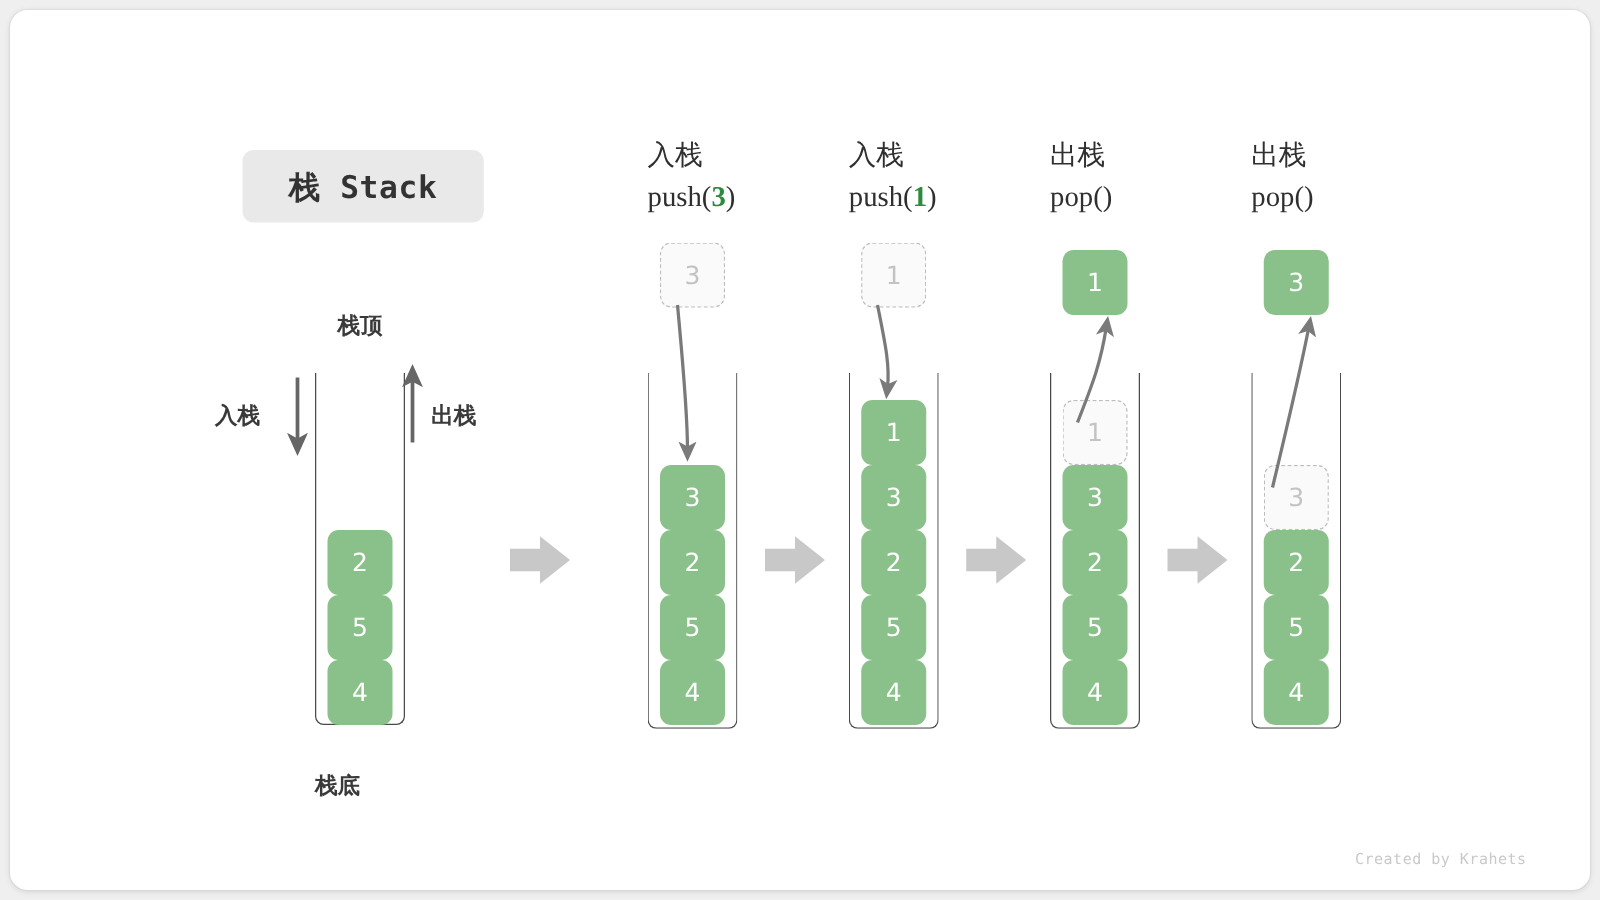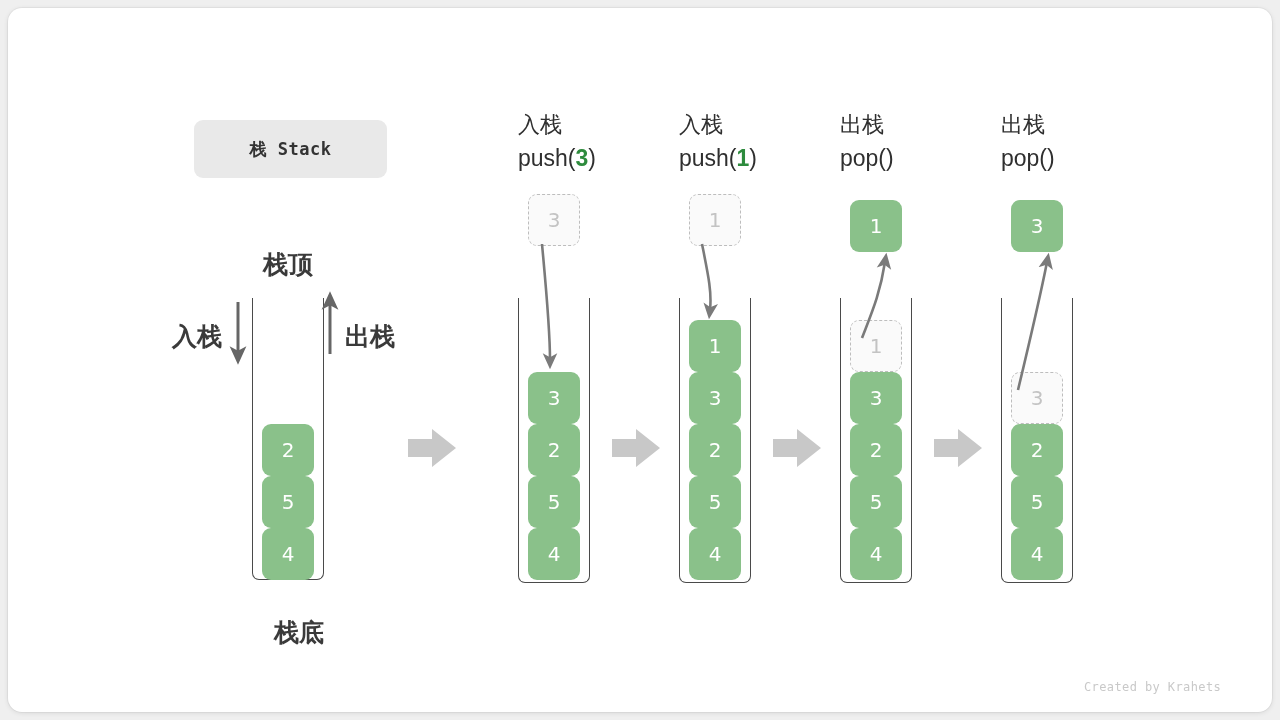--- a/index.html
+++ b/index.html
@@ -41,7 +41,7 @@
   }
   #title-badge .title-text {
     font-family: "DejaVu Sans Mono", "Liberation Mono", monospace;
-    font-size: 17px;
+    font-size: 25px;
     font-weight: bold;
     color: #333333;
     letter-spacing: 0.5px;

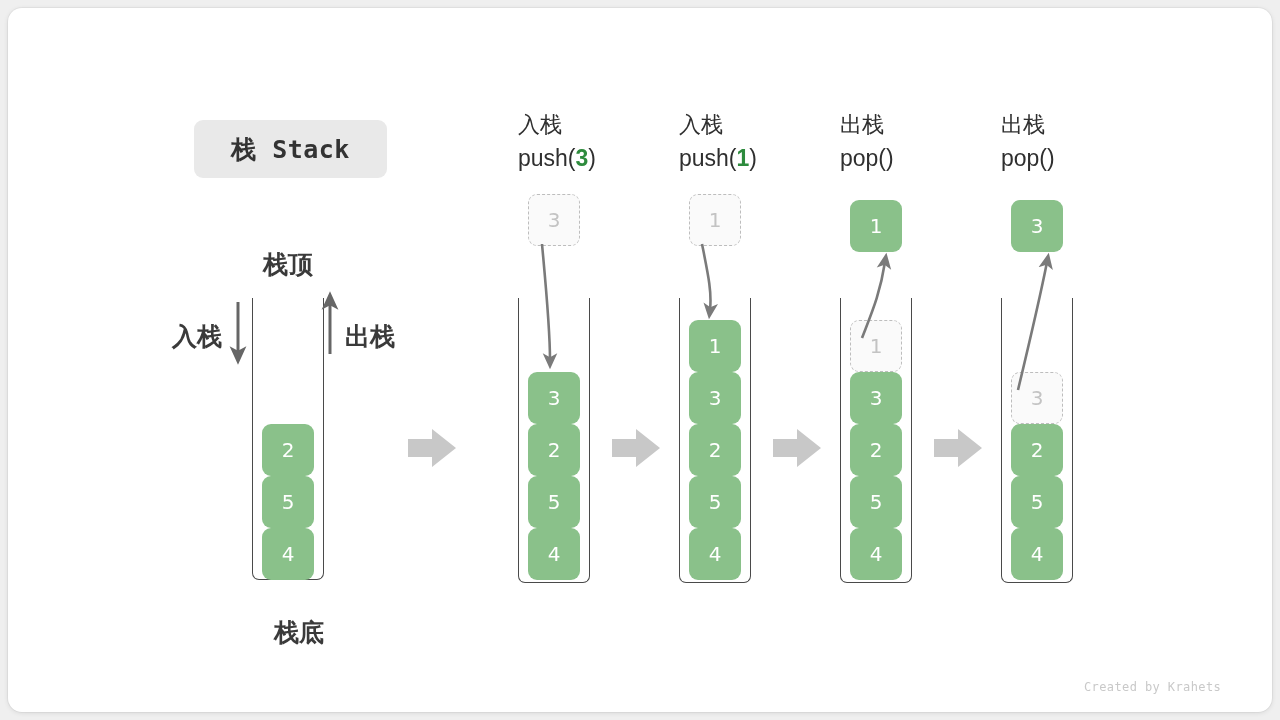--- a/index.html
+++ b/index.html
@@ -68,7 +68,7 @@
     margin-bottom: 6px;
   }
   .op-label .op-code {
-    font-family: Liberation Sans, sans-serif;
+    font-family: Liberation Serif, serif;
     font-size: 23px;
     color: #2f2f2f;
     display: block;

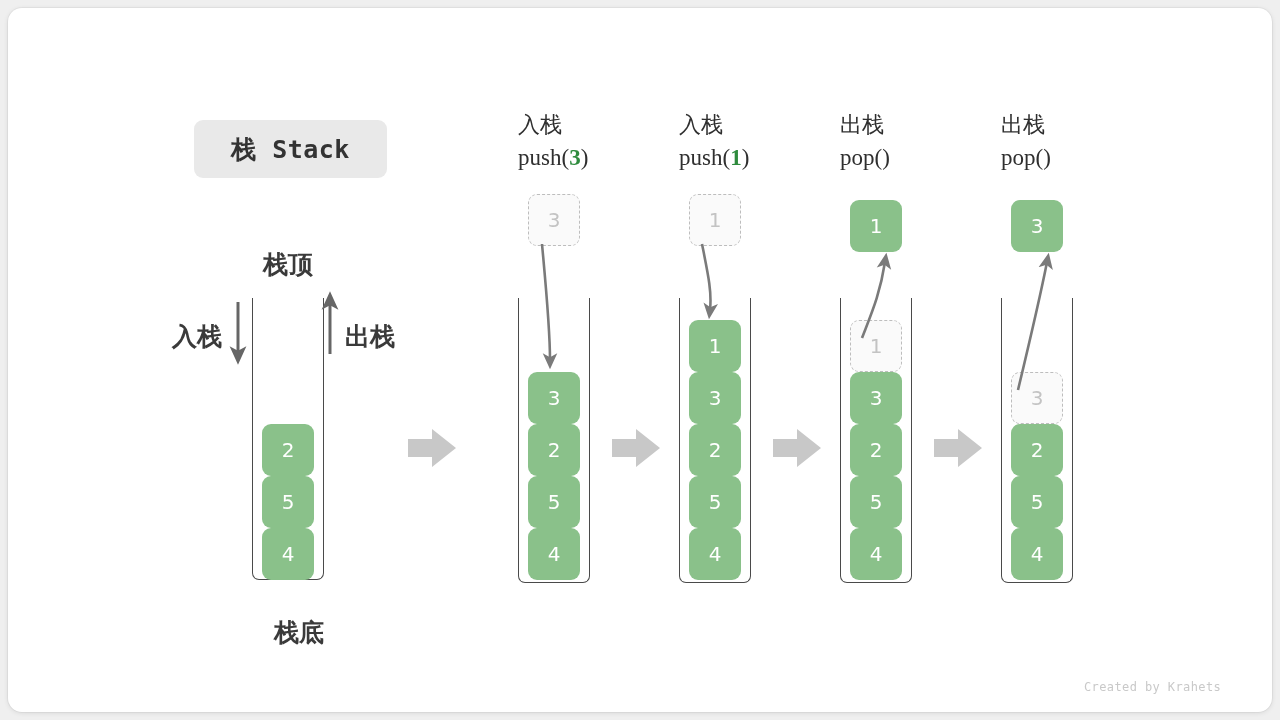--- a/index.html
+++ b/index.html
@@ -50,7 +50,7 @@
   
   .cn-label {
     font-family: "DejaVu Sans", "Liberation Sans", sans-serif;
-    font-size: 25px;
+    font-size: 18px;
     font-weight: bold;
     color: #3a3a3a;
     white-space: nowrap;

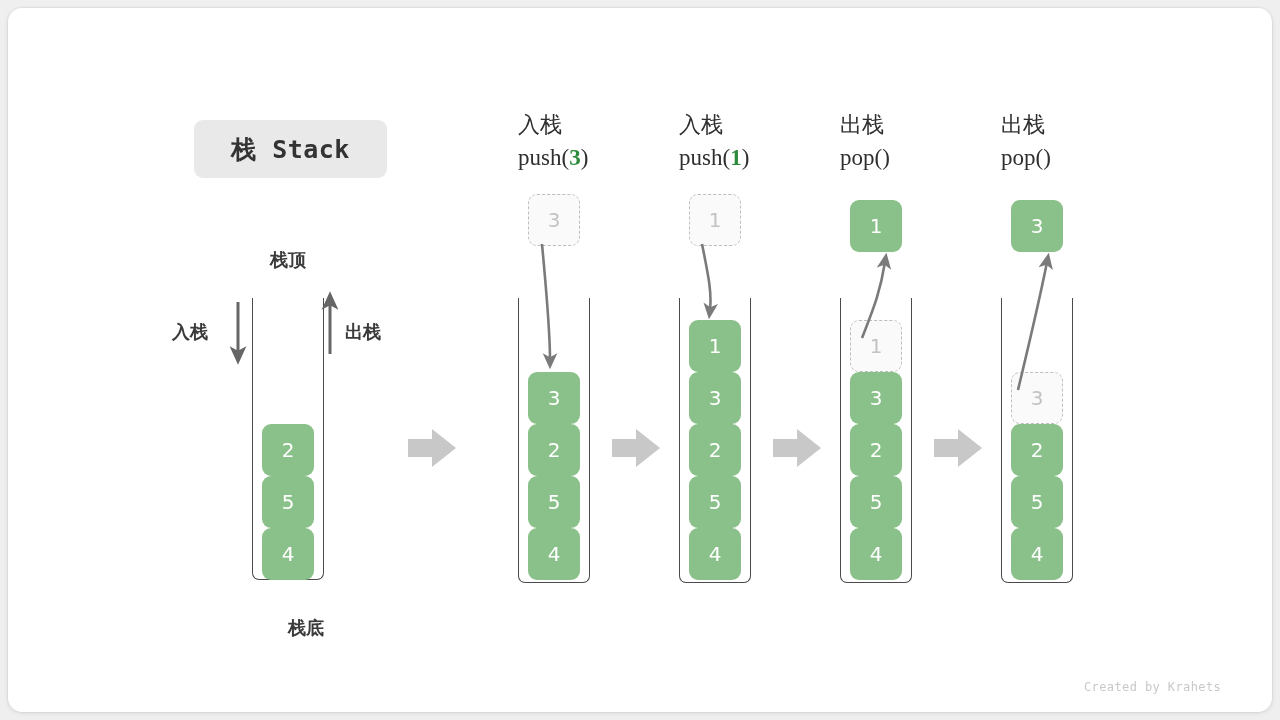--- a/index.html
+++ b/index.html
@@ -141,7 +141,7 @@
       <span class="cn-label">栈顶</span>
     </div>
 
-    <div class="abs" style="left:244px; top:608px; width:72px; text-align:right;">
+    <div class="abs" style="left:244px; top:608px; width:72px; text-align:left;">
       <span class="cn-label">栈底</span>
     </div>
 

